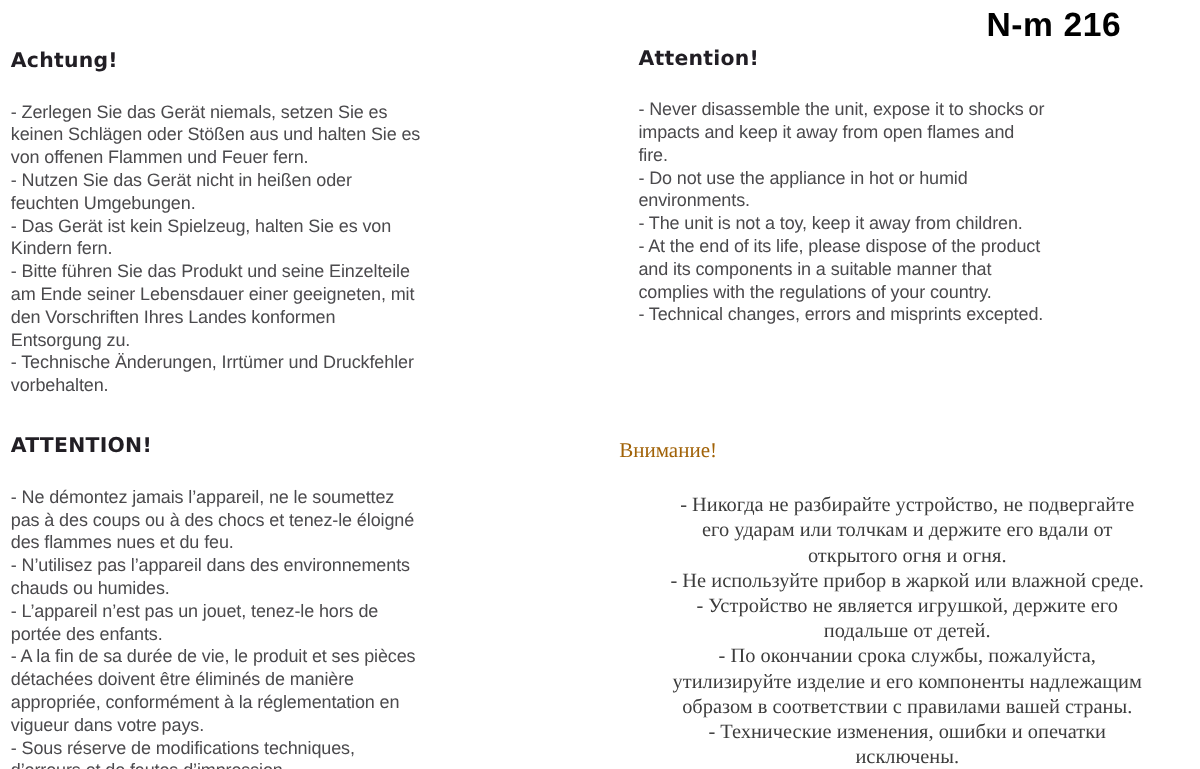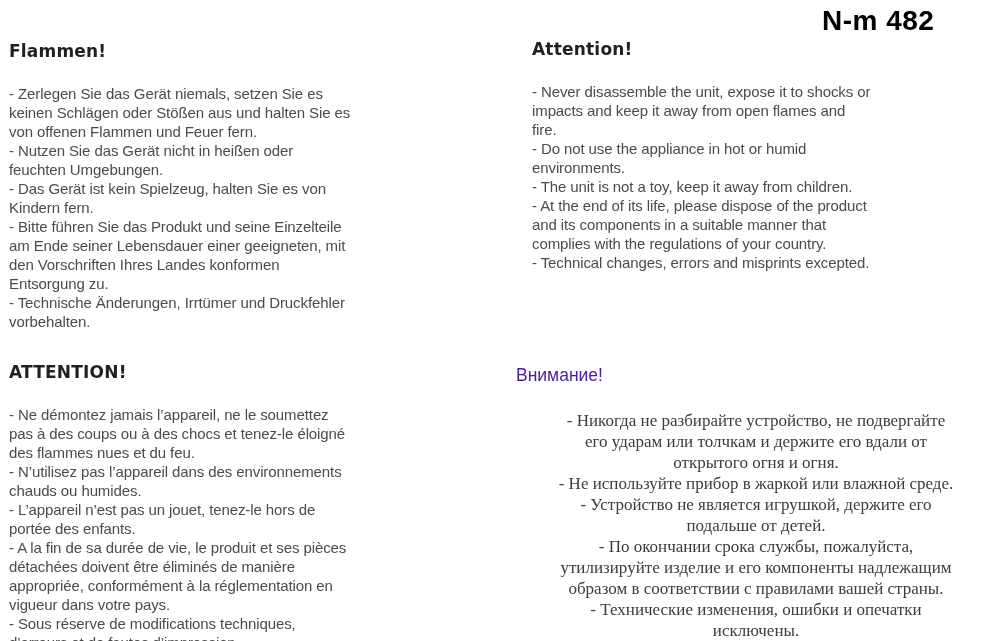--- a/index.html
+++ b/index.html
@@ -74,7 +74,7 @@
 
 <div class="page">
 
-  <div class="model-number">N-m 482</div>
+  <div class="model-number">N-m 216</div>
 
   <section class="sec sec-de">
     <h2 class="head">Flammen!</h2>

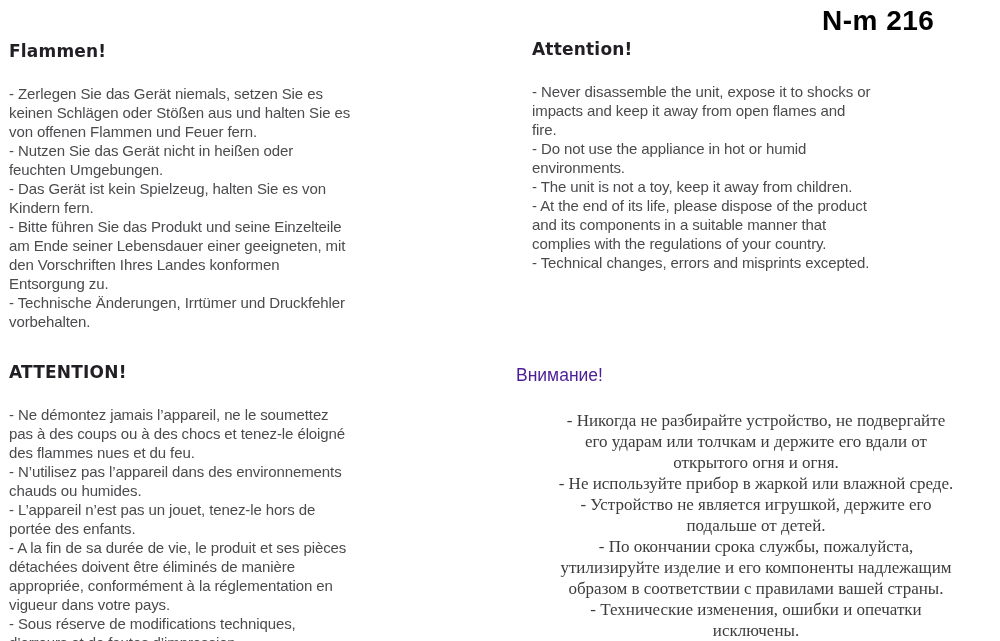--- a/index.html
+++ b/index.html
@@ -77,7 +77,7 @@
   <div class="model-number">N-m 216</div>
 
   <section class="sec sec-de">
-    <h2 class="head">Flammen!</h2>
+    <h2 class="head">Achtung!</h2>
     <p class="body">- Zerlegen Sie das Gerät niemals, setzen Sie es
 keinen Schlägen oder Stößen aus und halten Sie es
 von offenen Flammen und Feuer fern.

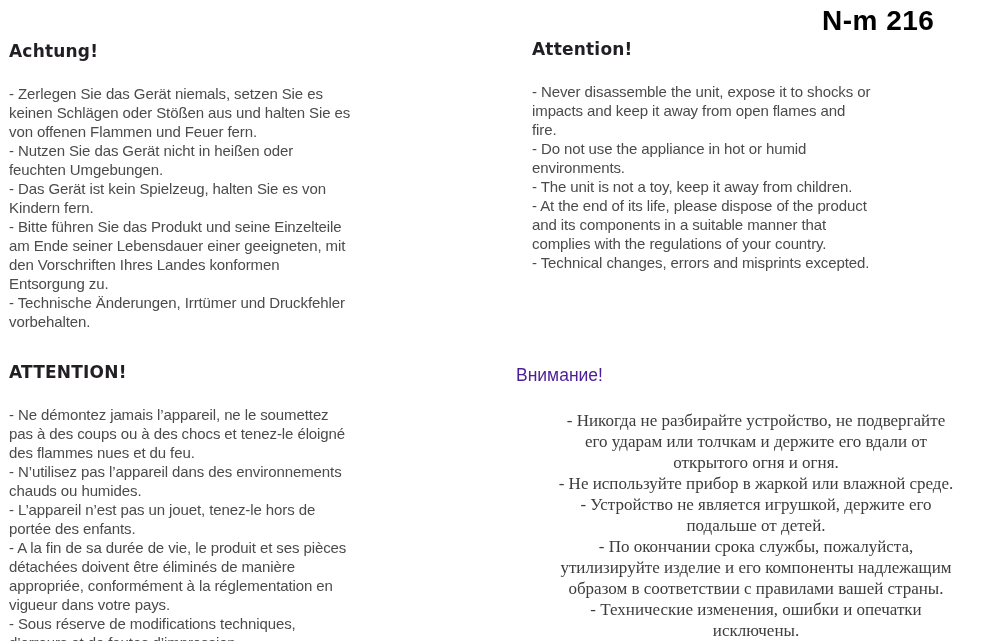--- a/index.html
+++ b/index.html
@@ -53,10 +53,10 @@
   }
   
   .sec-ru .head {
-    font-family: Liberation Sans, sans-serif;
+    font-family: Liberation Serif, serif;
     font-weight: 400;
     font-size: 17.5px;
-    color: #4c1d95;
+    color: #a16207;
     letter-spacing: 0;
   }
   .sec-ru .body {

